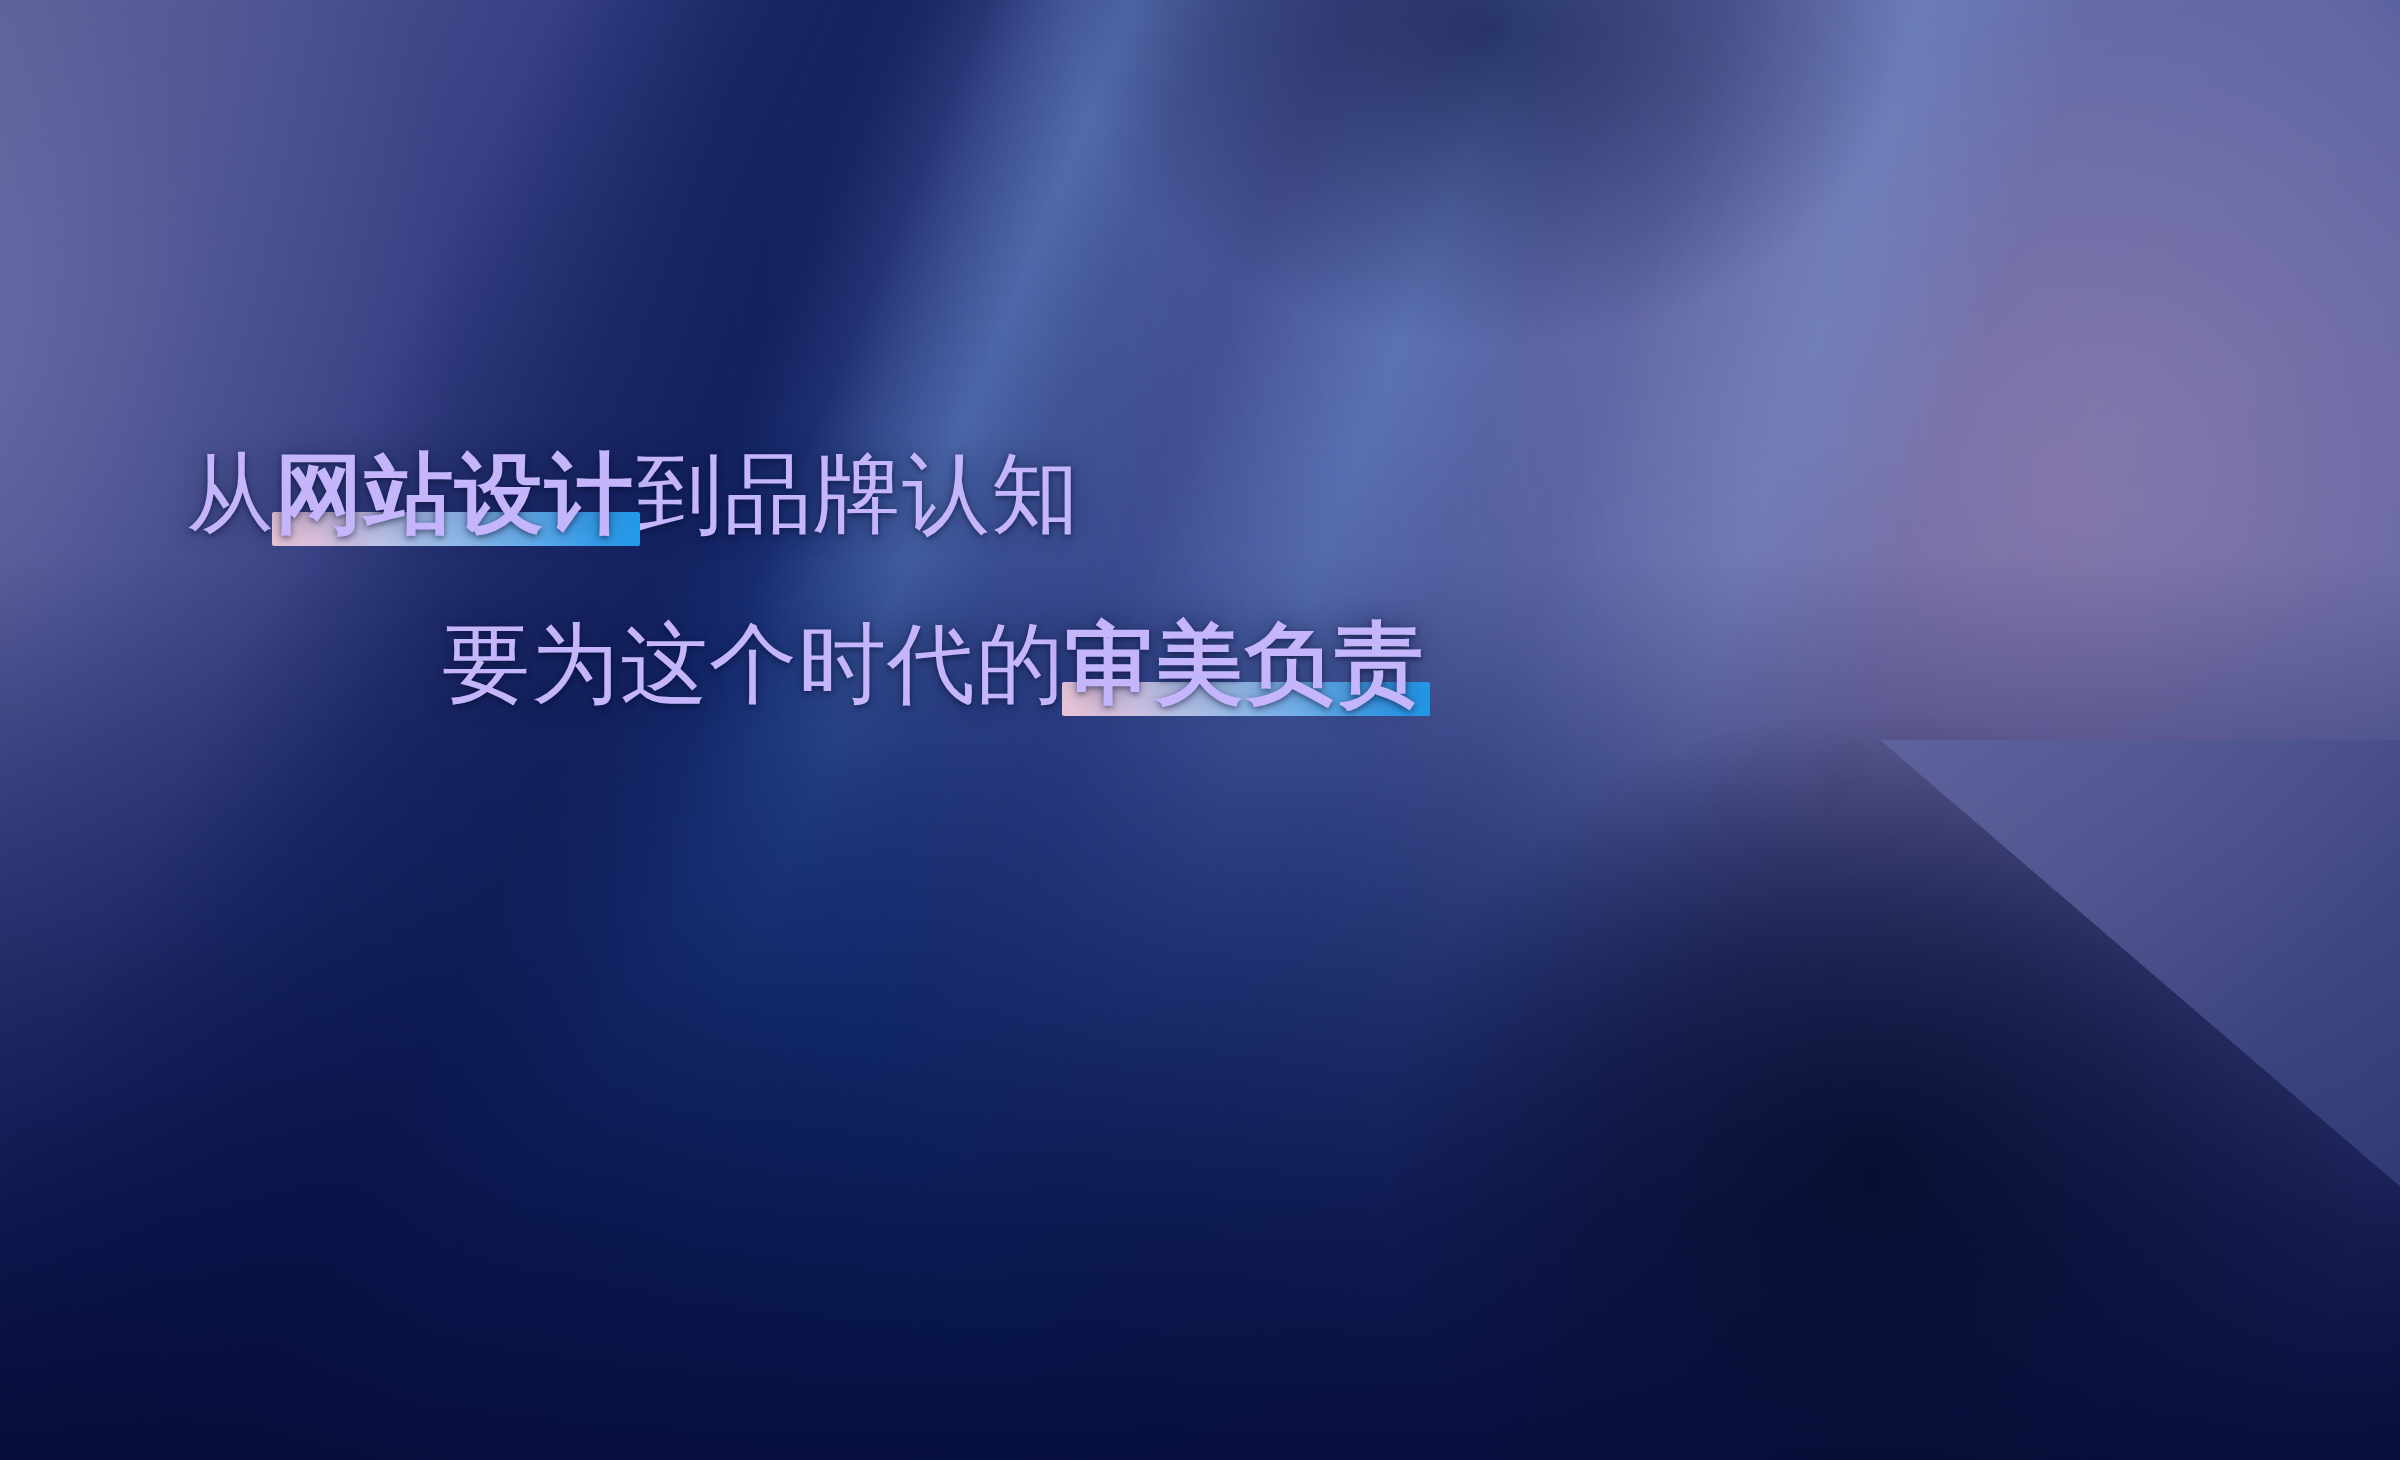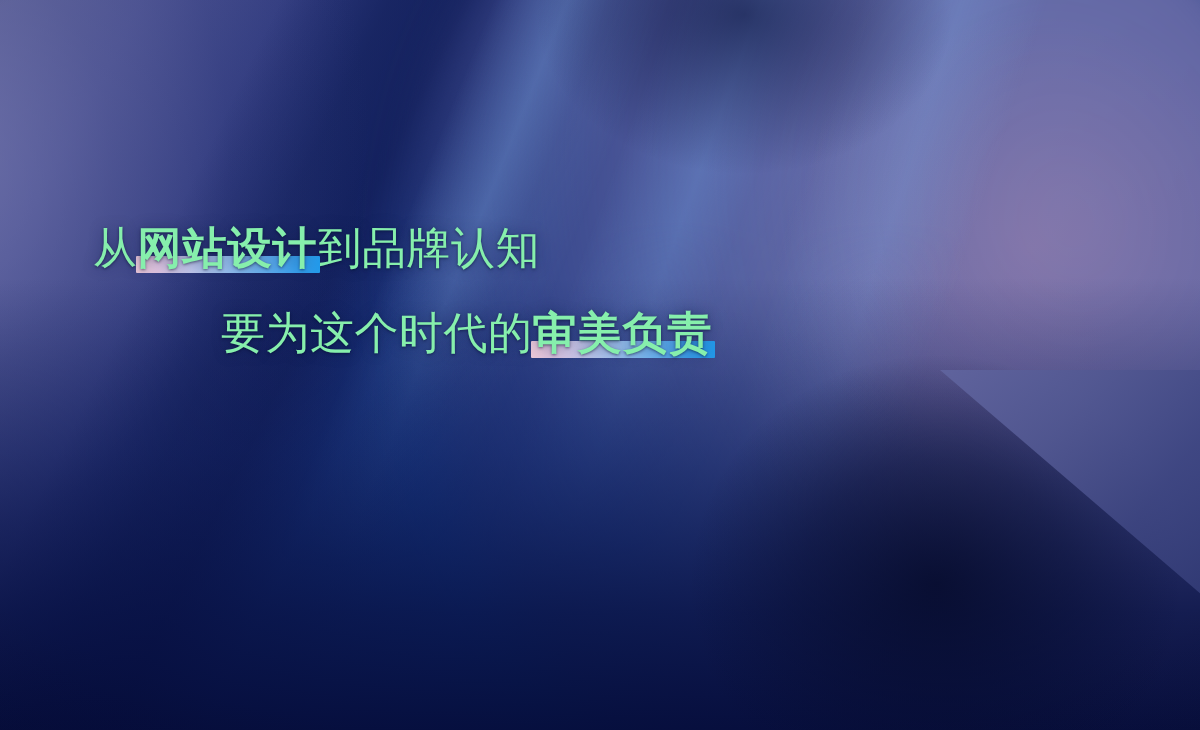--- a/index.html
+++ b/index.html
@@ -223,7 +223,7 @@
   .hl-line {
     position: absolute;
     white-space: nowrap;
-    color: #86efac;
+    color: #c4b5fd;
     font-size: 44px;
     line-height: 1;
     letter-spacing: 0.5px;

